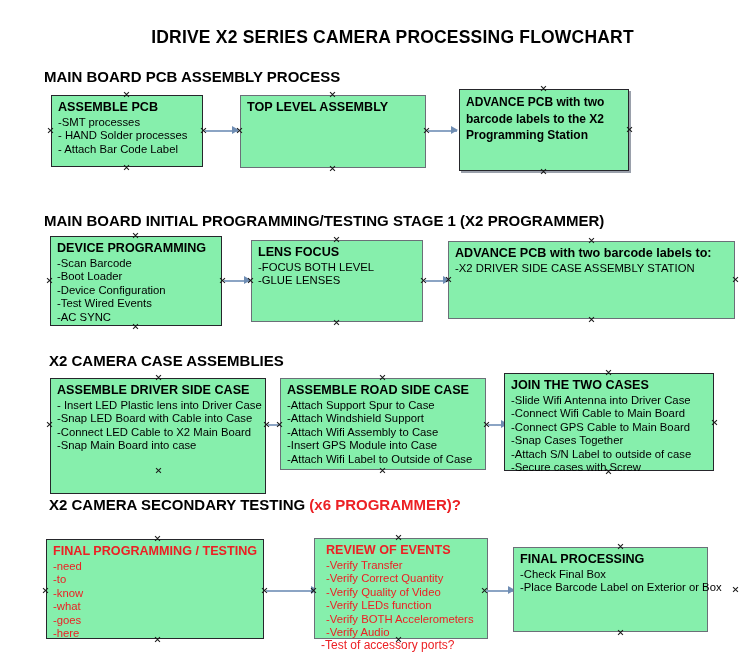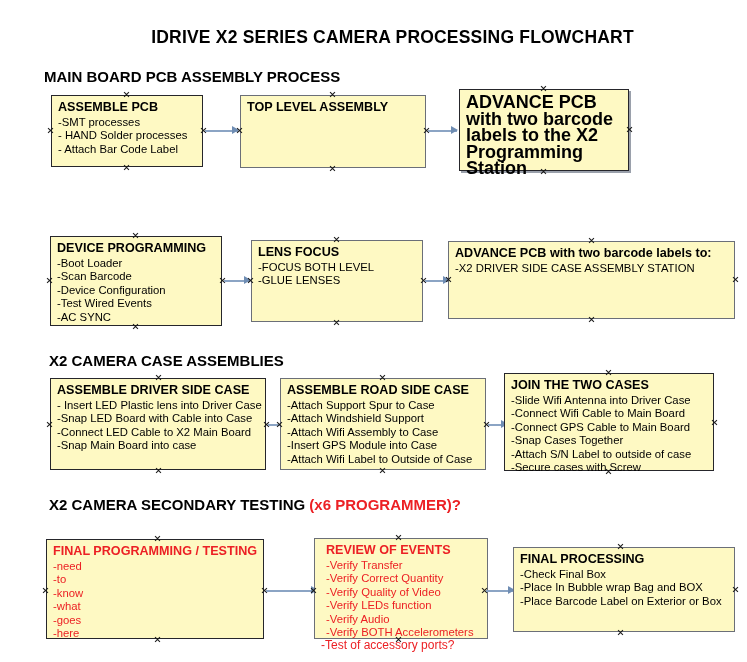--- a/index.html
+++ b/index.html
@@ -29,7 +29,7 @@
   
   .box{
     position:absolute;
-    background:#fef9c3;
+    background:#86efac;
     border:1.3px solid #26262b;
     padding:4px 5px 3px 6px;
     overflow:visible;

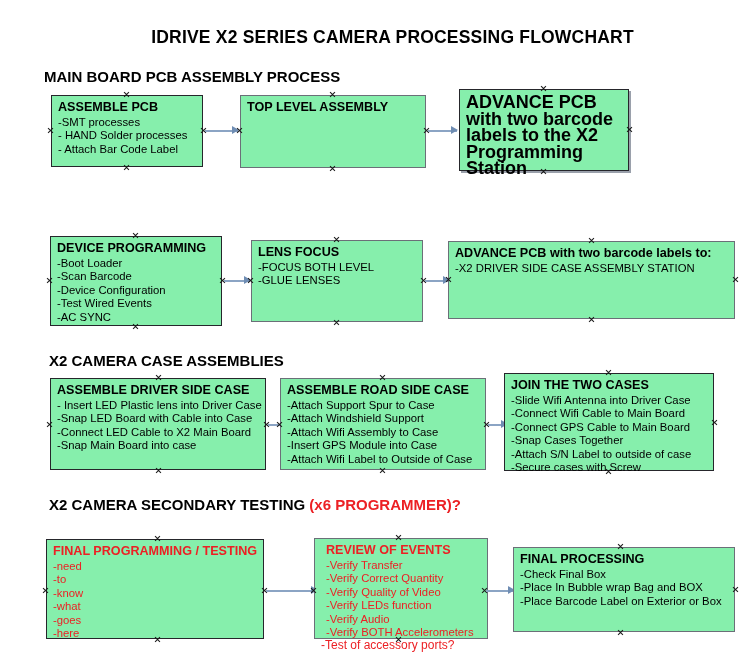--- a/index.html
+++ b/index.html
@@ -40,7 +40,7 @@
     font-weight:bold; font-size:12.6px; line-height:14.5px;
     white-space:nowrap; margin-bottom:1px;
   }
-  .box .hd.small{ font-size:18px; }
+  .box .hd.small{ font-size:12px; }
   .box ul{ list-style:none; margin:0; padding:0; }
   .box li{
     font-size:11.3px; line-height:13.6px; white-space:nowrap;

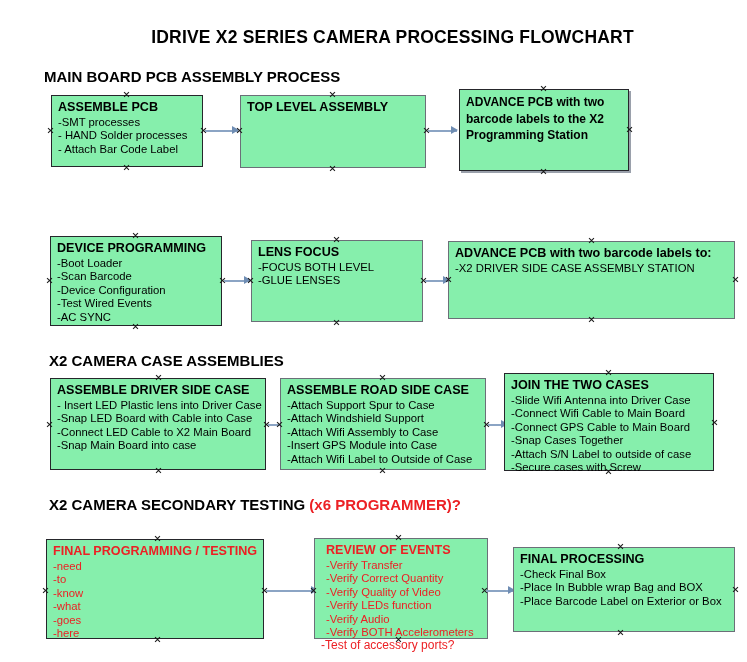--- a/index.html
+++ b/index.html
@@ -126,6 +126,9 @@
   <div class="hx" style="left:521px; top:159px;"></div>
   <div class="hx" style="left:607px; top:117px;"></div>
 
+  <div class="section-title" style="left:25px; top:203px;">
+    <span>MAIN BOARD INITIAL PROGRAMMING/TESTING STAGE 1 (X2 PROGRAMMER)</span>
+  </div>
 
   <div class="box" style="left:31px; top:227px; width:172px; height:90px;">
     <div class="hd">DEVICE PROGRAMMING</div>

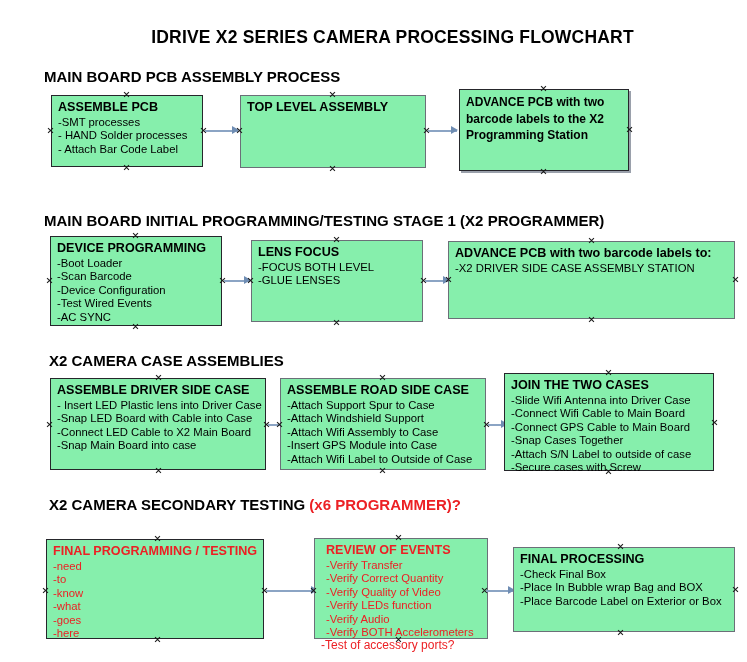--- a/index.html
+++ b/index.html
@@ -133,8 +133,8 @@
   <div class="box" style="left:31px; top:227px; width:172px; height:90px;">
     <div class="hd">DEVICE PROGRAMMING</div>
     <ul>
+      <li>-Scan Barcode</li>
       <li>-Boot Loader</li>
-      <li>-Scan Barcode</li>
       <li>-Device Configuration</li>
       <li>-Test Wired Events</li>
       <li>-AC SYNC</li>

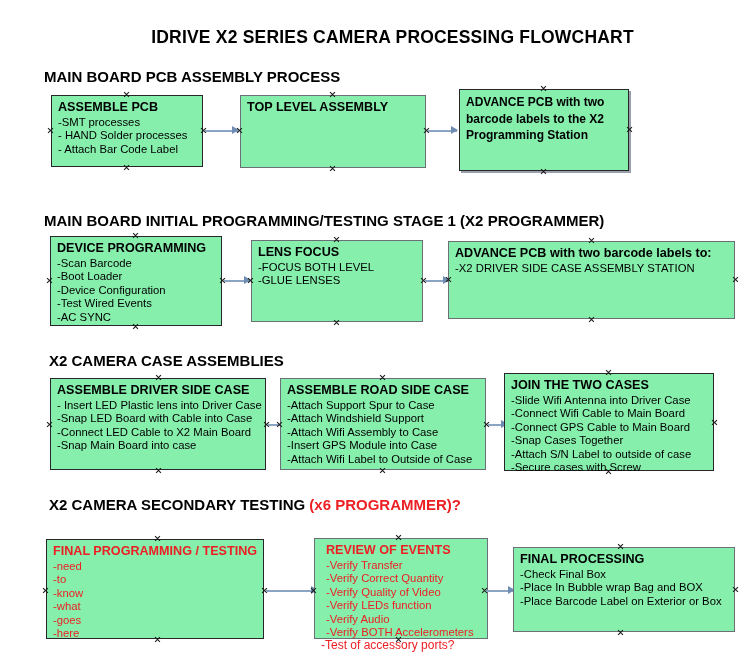--- a/index.html
+++ b/index.html
@@ -182,7 +182,7 @@
     <span>X2 CAMERA CASE ASSEMBLIES</span>
   </div>
 
-  <div class="box" style="left:31px; top:369px; width:216px; height:92px;">
+  <div class="box" style="left:31px; top:369px; width:216px; height:116px;">
     <div class="hd">ASSEMBLE DRIVER SIDE CASE</div>
     <ul>
       <li>- Insert LED Plastic lens into Driver Case</li>

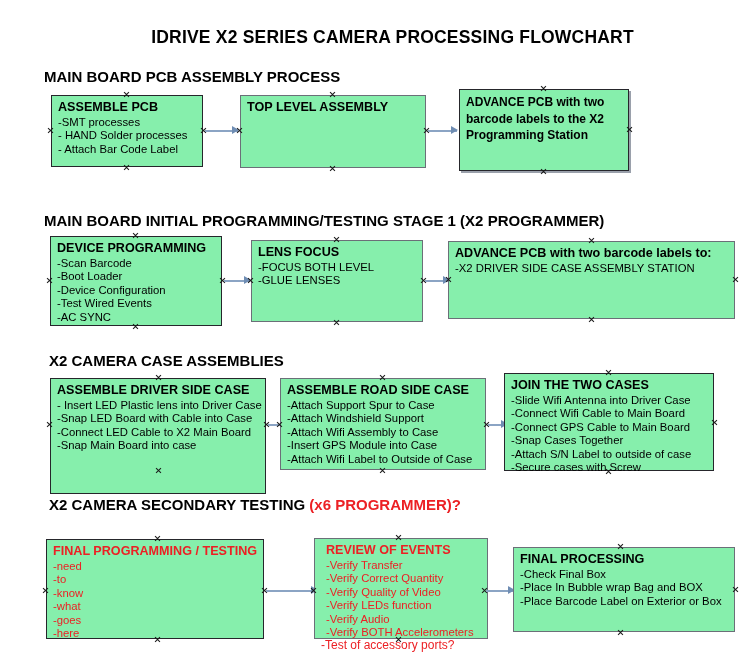--- a/index.html
+++ b/index.html
@@ -284,7 +284,7 @@
       <div class="head"></div>
   </div>
 
-  <div class="box gray-border" style="left:494px; top:538px; width:222px; height:85px;">
+  <div class="box gray-border" style="left:494px; top:538px; width:195px; height:85px;">
     <div class="hd">FINAL PROCESSING</div>
     <ul>
       <li> -Check Final Box</li>

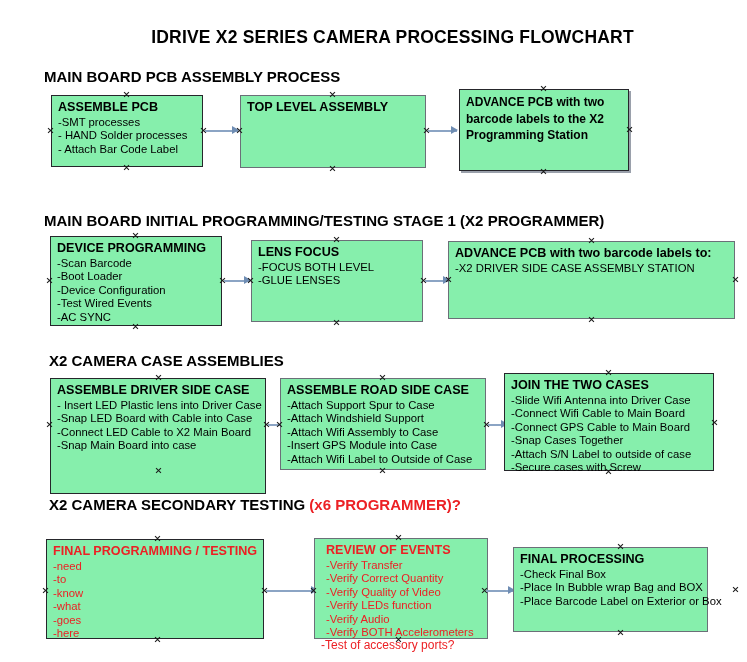--- a/index.html
+++ b/index.html
@@ -288,7 +288,6 @@
     <div class="hd">FINAL PROCESSING</div>
     <ul>
       <li> -Check Final Box</li>
-      <li>-Place In Bubble wrap Bag and BOX</li>
       <li>-Place Barcode Label on Exterior or Box</li>
     </ul>
   </div>

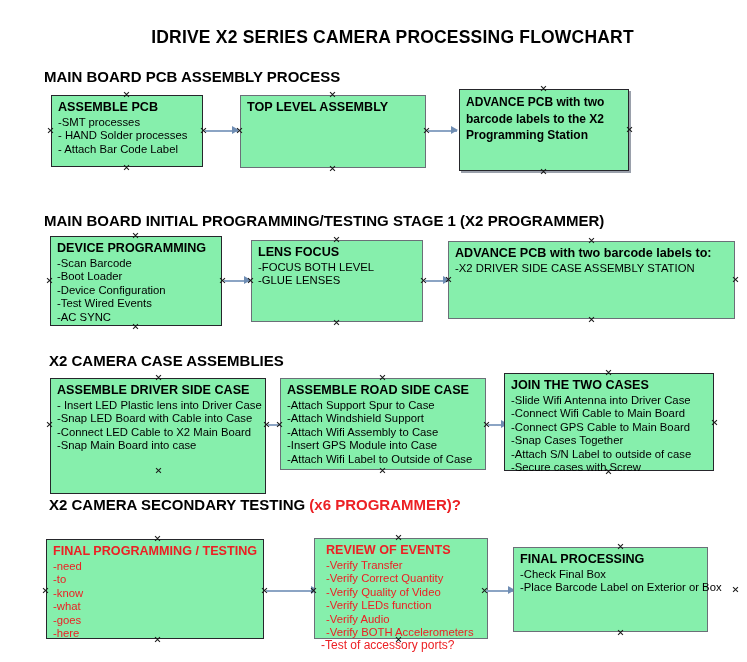--- a/index.html
+++ b/index.html
@@ -269,8 +269,8 @@
       <li>-Verify Correct Quantity</li>
       <li>-Verify Quality of Video</li>
       <li>-Verify LEDs function</li>
+      <li>-Verify BOTH Accelerometers</li>
       <li>-Verify Audio</li>
-      <li>-Verify BOTH Accelerometers</li>
     </ul>
     <div class="overflow-line" style="top:100px;">-Test of accessory ports?</div>
   </div>

